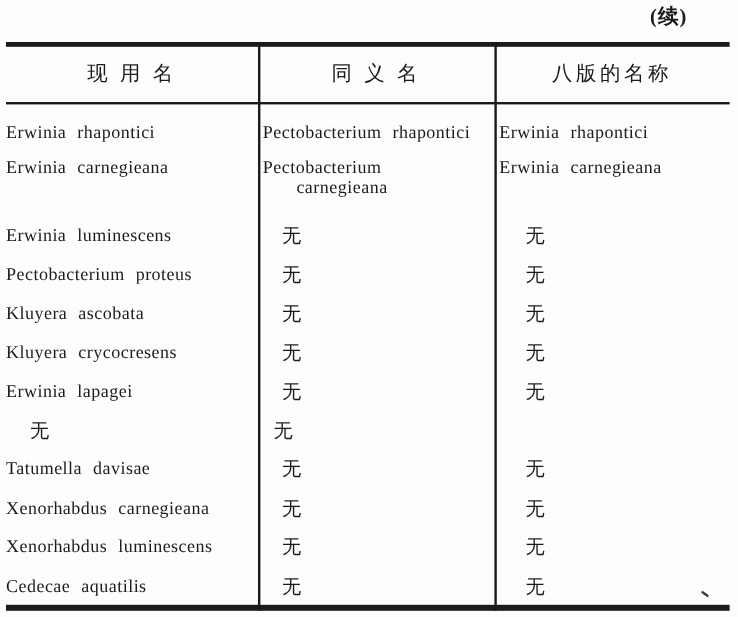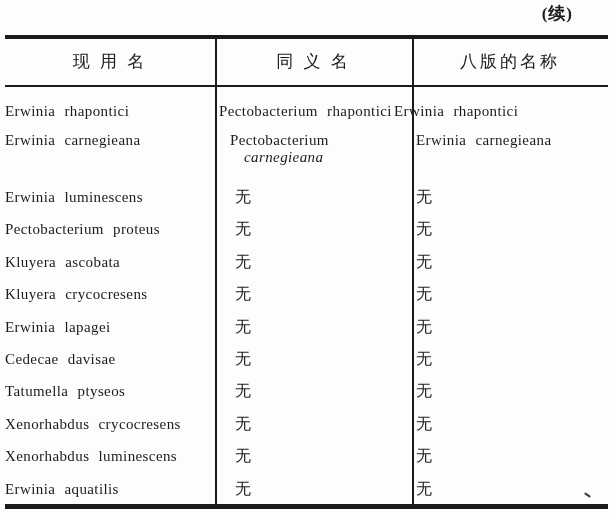--- a/index.html
+++ b/index.html
@@ -78,7 +78,7 @@
     word-spacing: 5px;
   }
   .cell.c1 { width: 210px; padding-left: 0; }
-  .cell.c2 { width: 175px; padding-left: 4px; box-sizing: border-box; }
+  .cell.c2 { width: 197px; padding-left: 4px; box-sizing: border-box; }
   .cell.c3 { width: 196px; padding-left: 4px; box-sizing: border-box; }
   .cell.none { font-size: 16px; letter-spacing: 0; }
   .cell.c2.none { padding-left: 20px; }

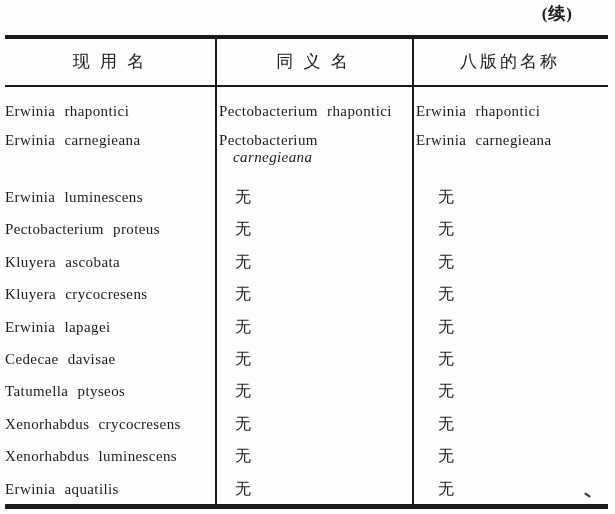--- a/index.html
+++ b/index.html
@@ -86,7 +86,7 @@
   .cell .line1, .cell .line2 { display: inline; }
   .row.two-line .cell.c2 .line1,
   .row.two-line .cell.c2 .line2 { display: block; }
-  .row.two-line .cell.c2 .line2 { margin-left: 14px; font-style: italic; }
+  .row.two-line .cell.c2 .line2 { margin-left: 28px; }
   .vline {
     position: absolute;
     top: 0;

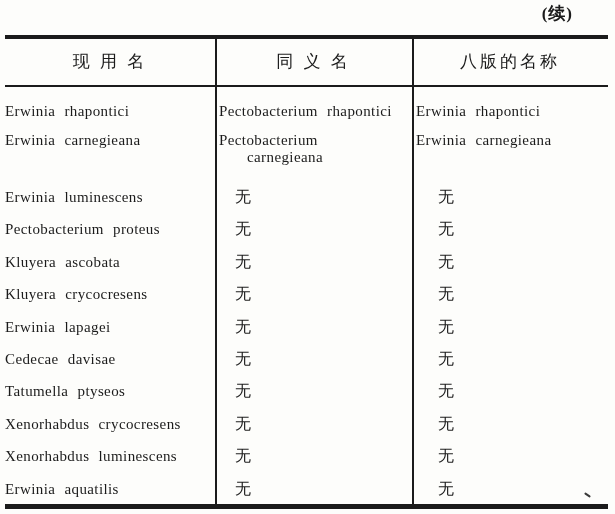--- a/index.html
+++ b/index.html
@@ -166,7 +166,6 @@
           <div class="cell c3 none"><span class="line1">无</span></div>
         </div>
         <div class="row">
-          <div class="cell c1"><span class="line1">Cedecae davisae</span></div>
           <div class="cell c2 none"><span class="line1">无</span></div>
           <div class="cell c3 none"><span class="line1">无</span></div>
         </div>

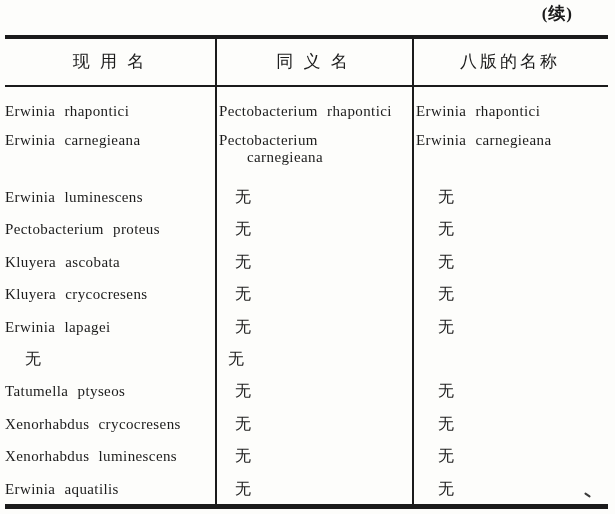--- a/index.html
+++ b/index.html
@@ -170,7 +170,7 @@
           <div class="cell c3 none"><span class="line1">无</span></div>
         </div>
         <div class="row">
-          <div class="cell c1"><span class="line1">Tatumella ptyseos</span></div>
+          <div class="cell c1"><span class="line1">Tatumella davisae</span></div>
           <div class="cell c2 none"><span class="line1">无</span></div>
           <div class="cell c3 none"><span class="line1">无</span></div>
         </div>

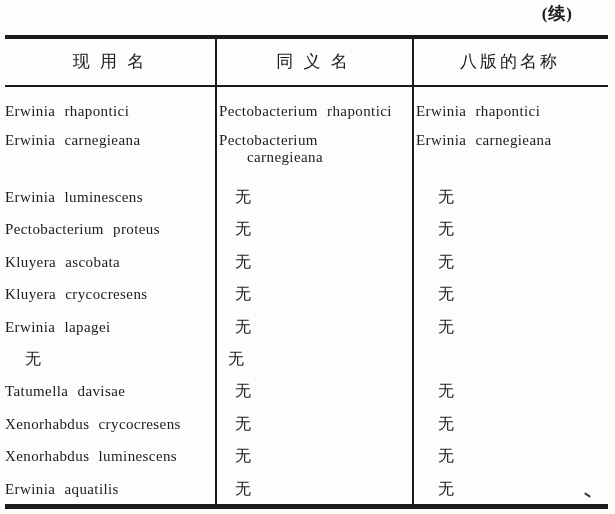--- a/index.html
+++ b/index.html
@@ -175,7 +175,7 @@
           <div class="cell c3 none"><span class="line1">无</span></div>
         </div>
         <div class="row">
-          <div class="cell c1"><span class="line1">Xenorhabdus crycocresens</span></div>
+          <div class="cell c1"><span class="line1">Xenorhabdus carnegieana</span></div>
           <div class="cell c2 none"><span class="line1">无</span></div>
           <div class="cell c3 none"><span class="line1">无</span></div>
         </div>

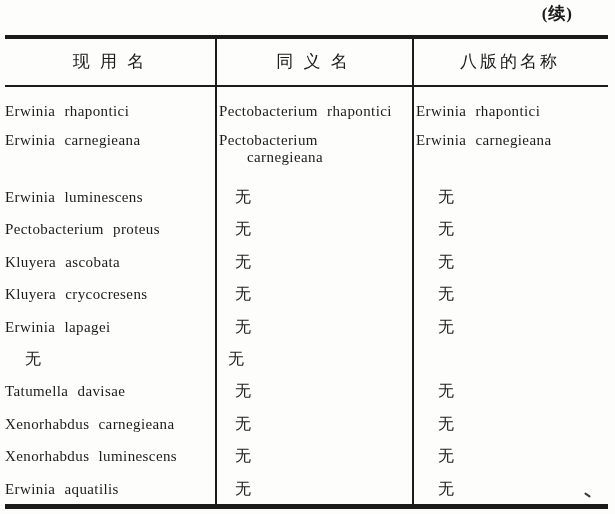--- a/index.html
+++ b/index.html
@@ -185,7 +185,7 @@
           <div class="cell c3 none"><span class="line1">无</span></div>
         </div>
         <div class="row">
-          <div class="cell c1"><span class="line1">Erwinia aquatilis</span></div>
+          <div class="cell c1"><span class="line1">Cedecae aquatilis</span></div>
           <div class="cell c2 none"><span class="line1">无</span></div>
           <div class="cell c3 none"><span class="line1">无</span></div>
         </div>

